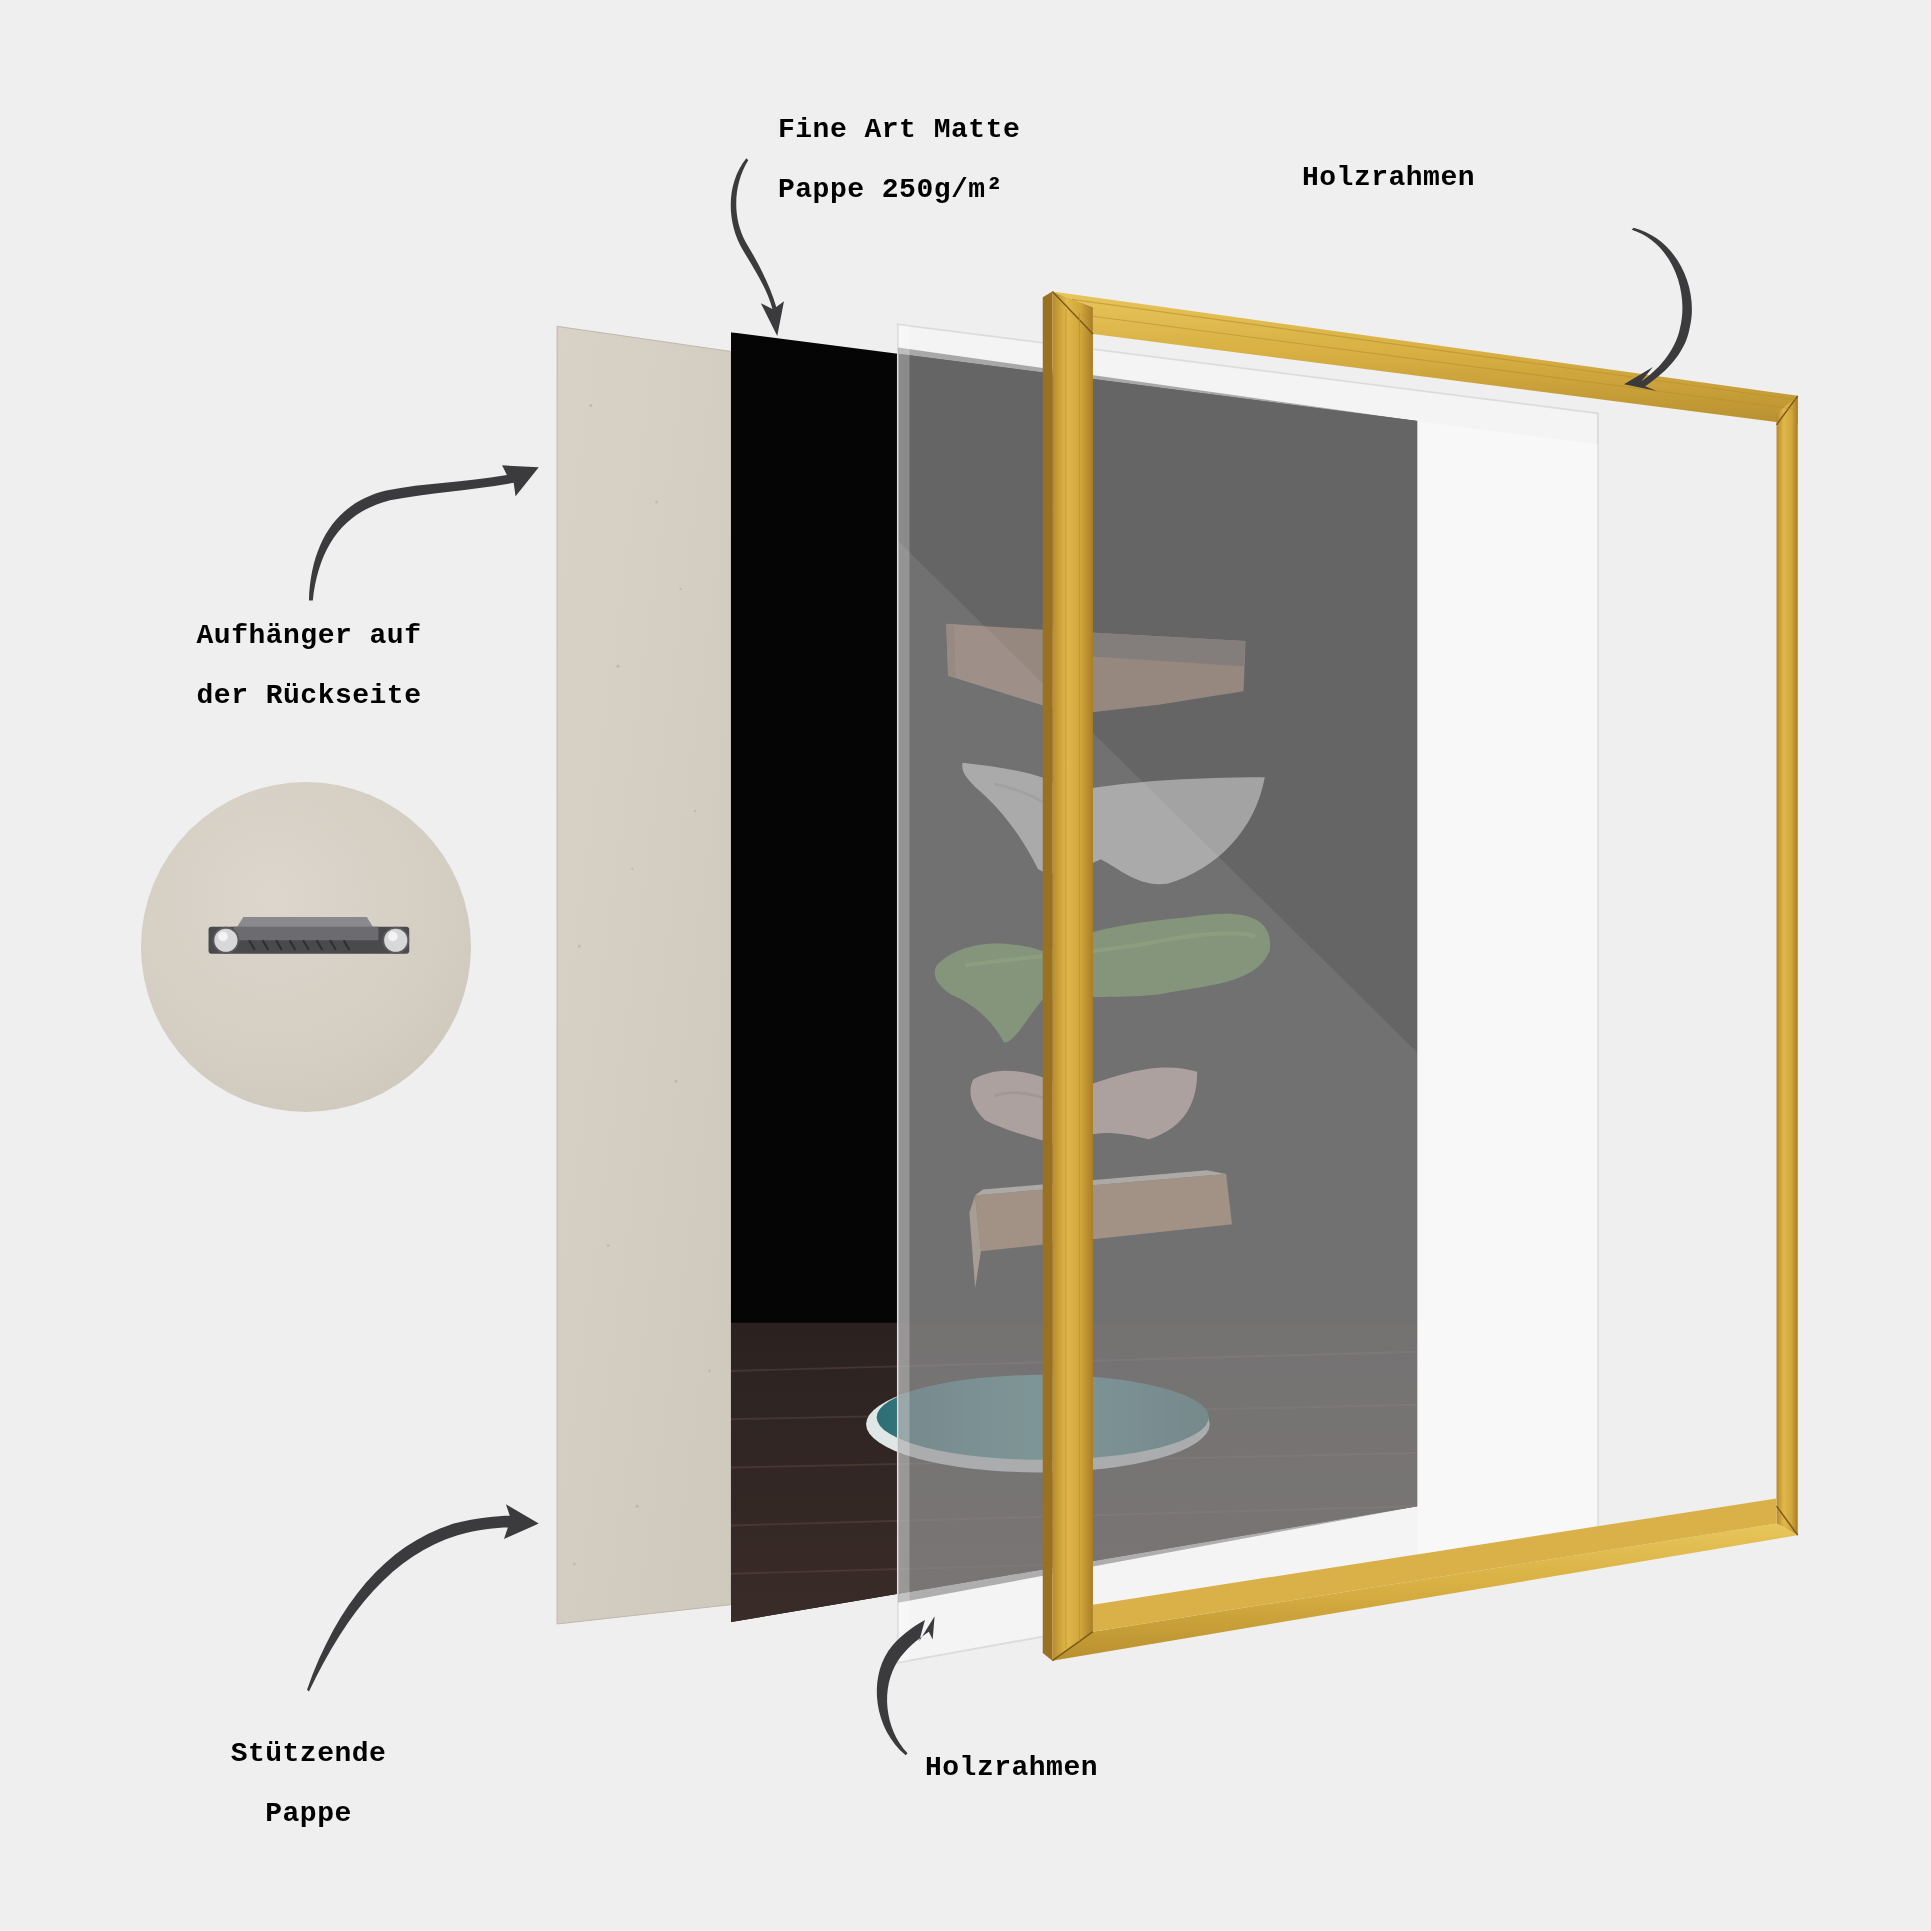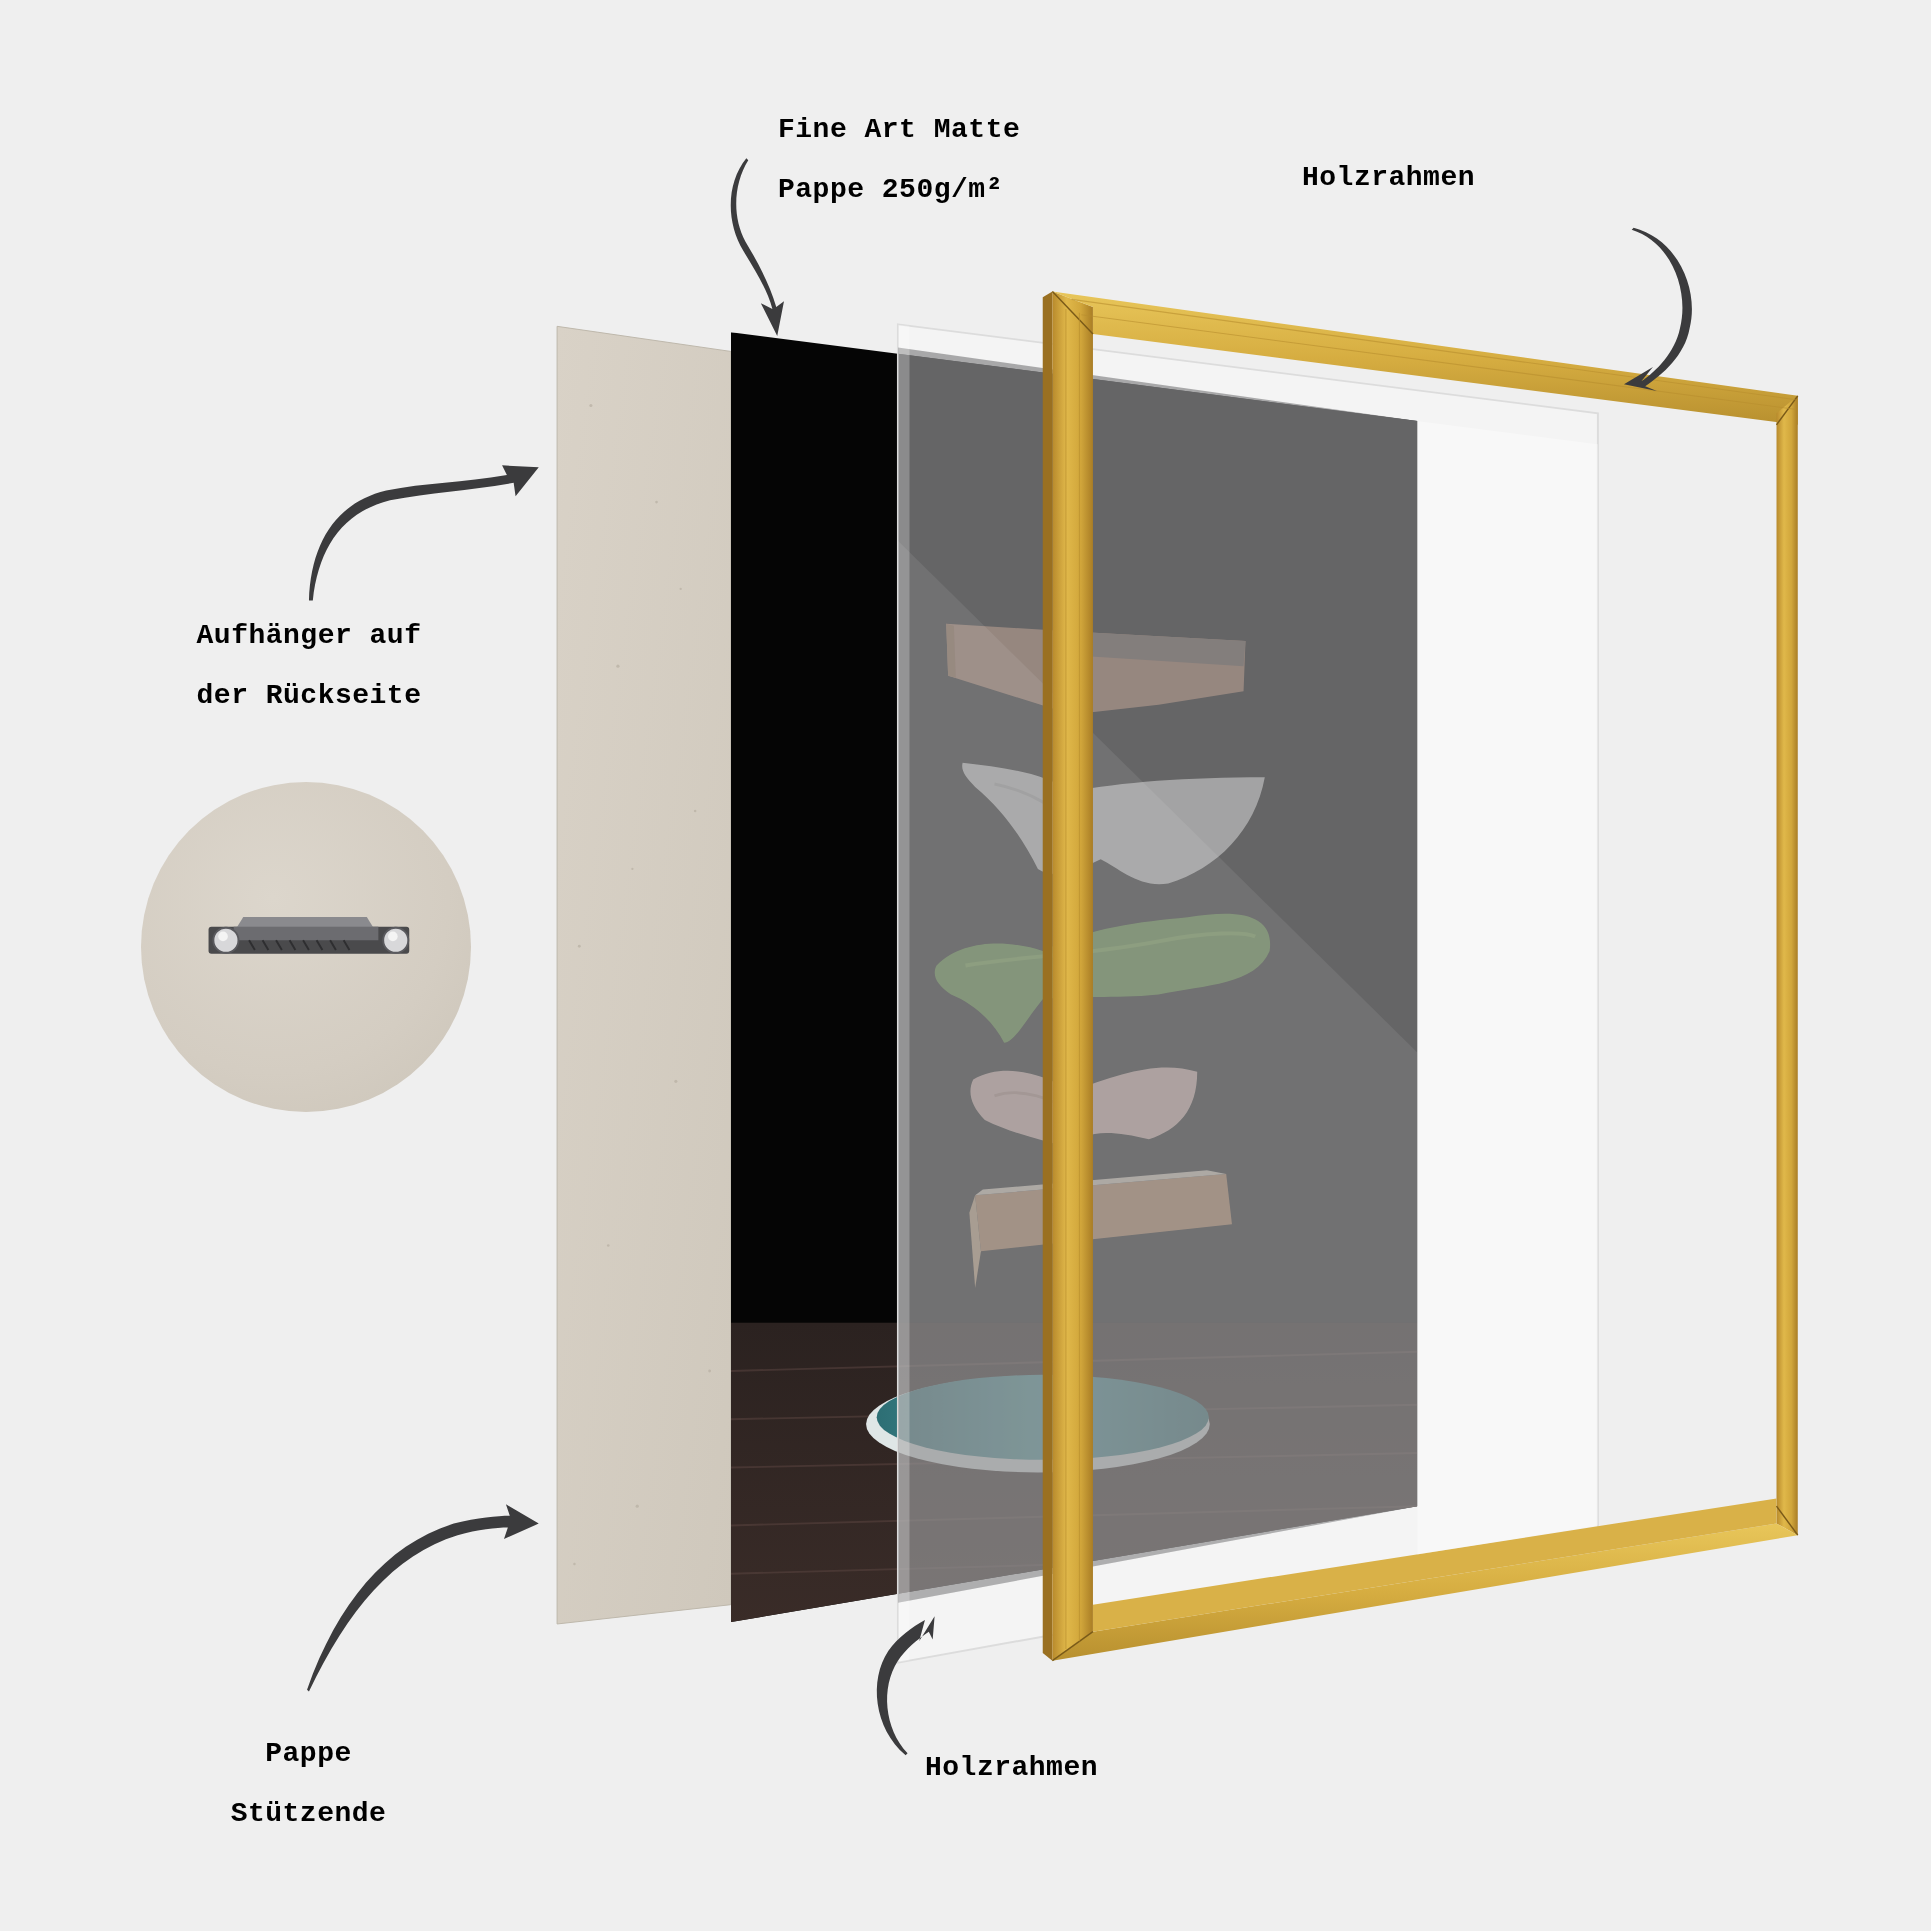--- a/index.html
+++ b/index.html
@@ -227,8 +227,8 @@
 </div>
 
 <div class="label center" style="left:154px; top:1724px; width:309px;">
+  <span class="line">Stützende</span>
   <span class="line">Pappe</span>
-  <span class="line">Stützende</span>
 </div>
 
 <div class="label" style="left:925px; top:1738px;">

